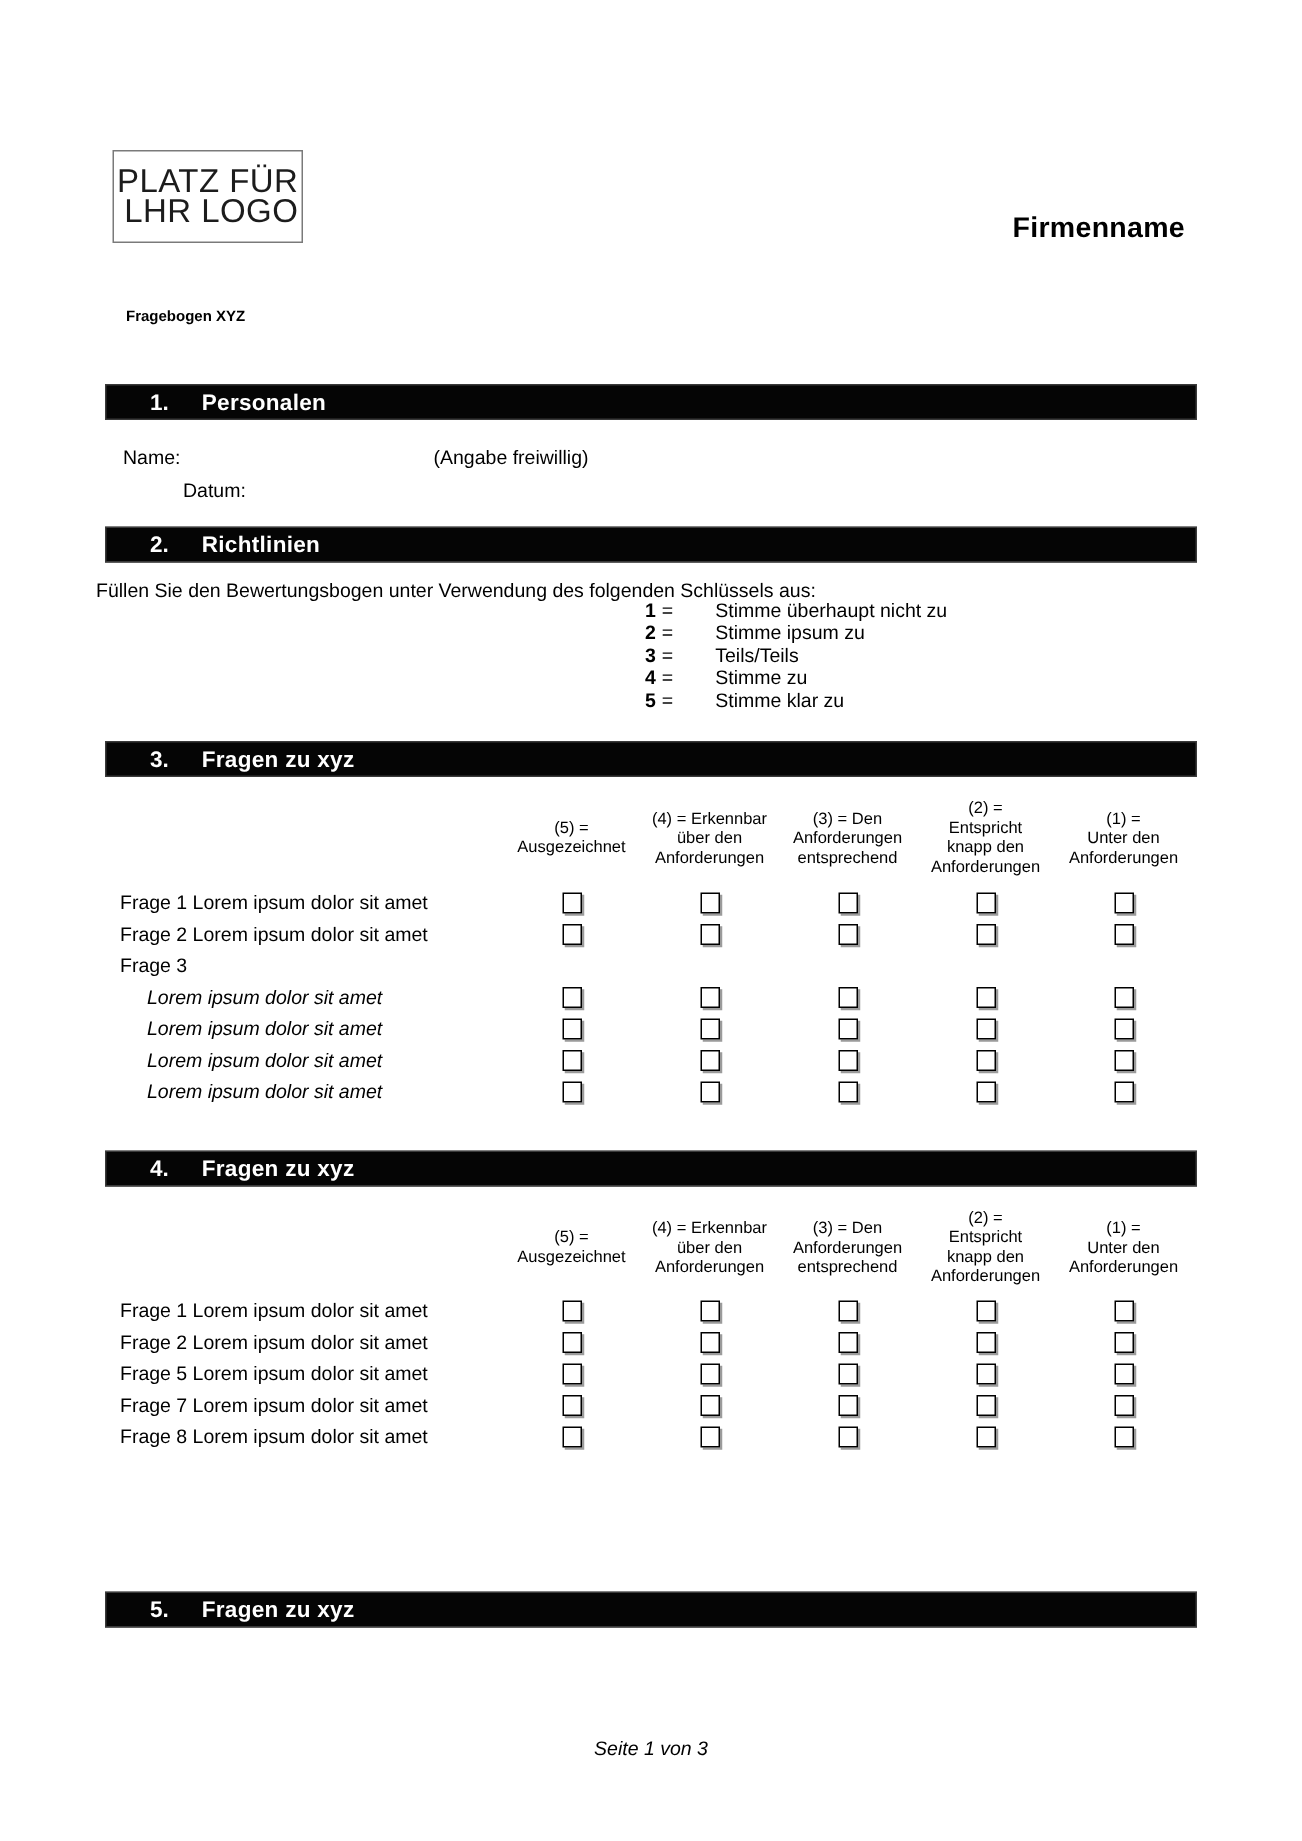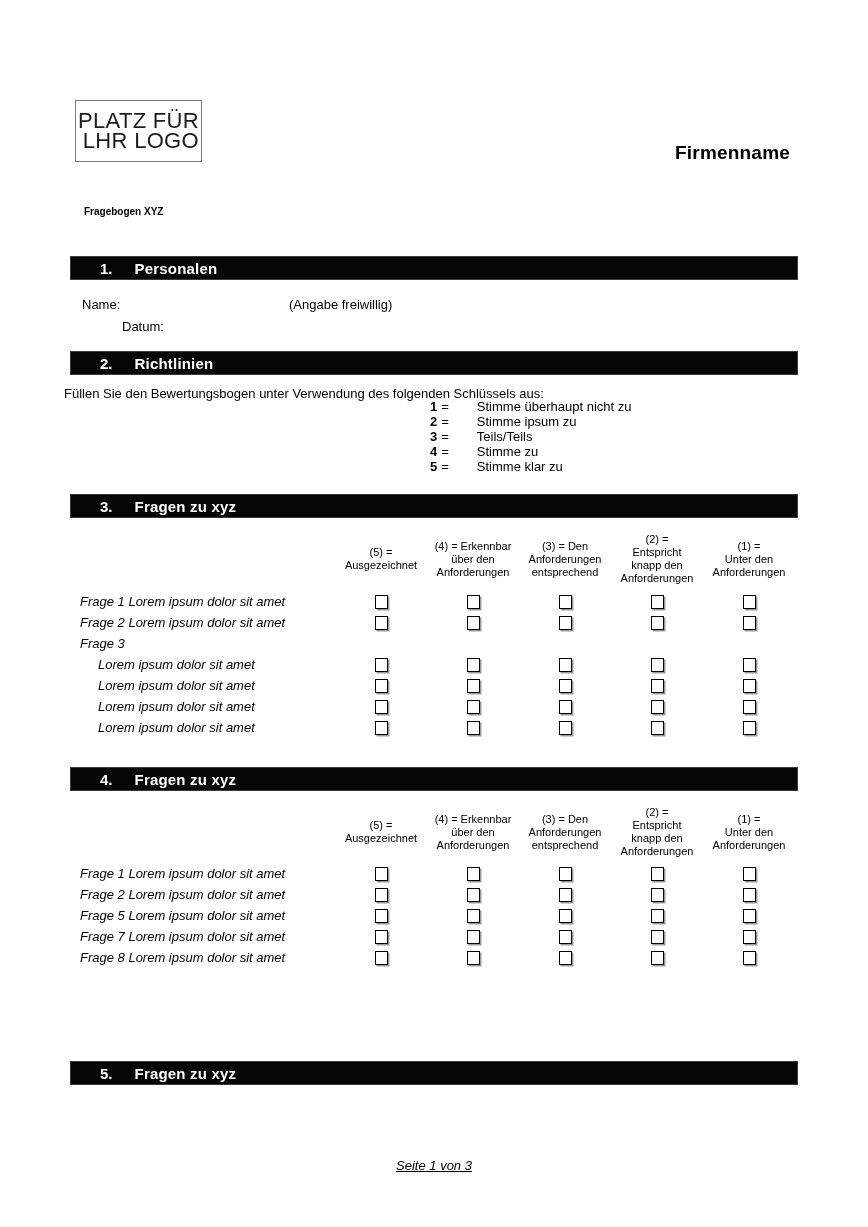--- a/index.html
+++ b/index.html
@@ -47,7 +47,7 @@
     font-size:11px;line-height:13px;white-space:pre-line;
   }
   .trow{display:flex;align-items:center;height:21px;}
-  .tlabel{width:255px;font-size:13px;font-style:italic;}
+  .tlabel{width:255px;font-size:13px;}
   .tlabel.sub{padding-left:18px;width:237px;font-style:italic;}
   .tcell{width:92px;display:flex;justify-content:center;}
   .cb{

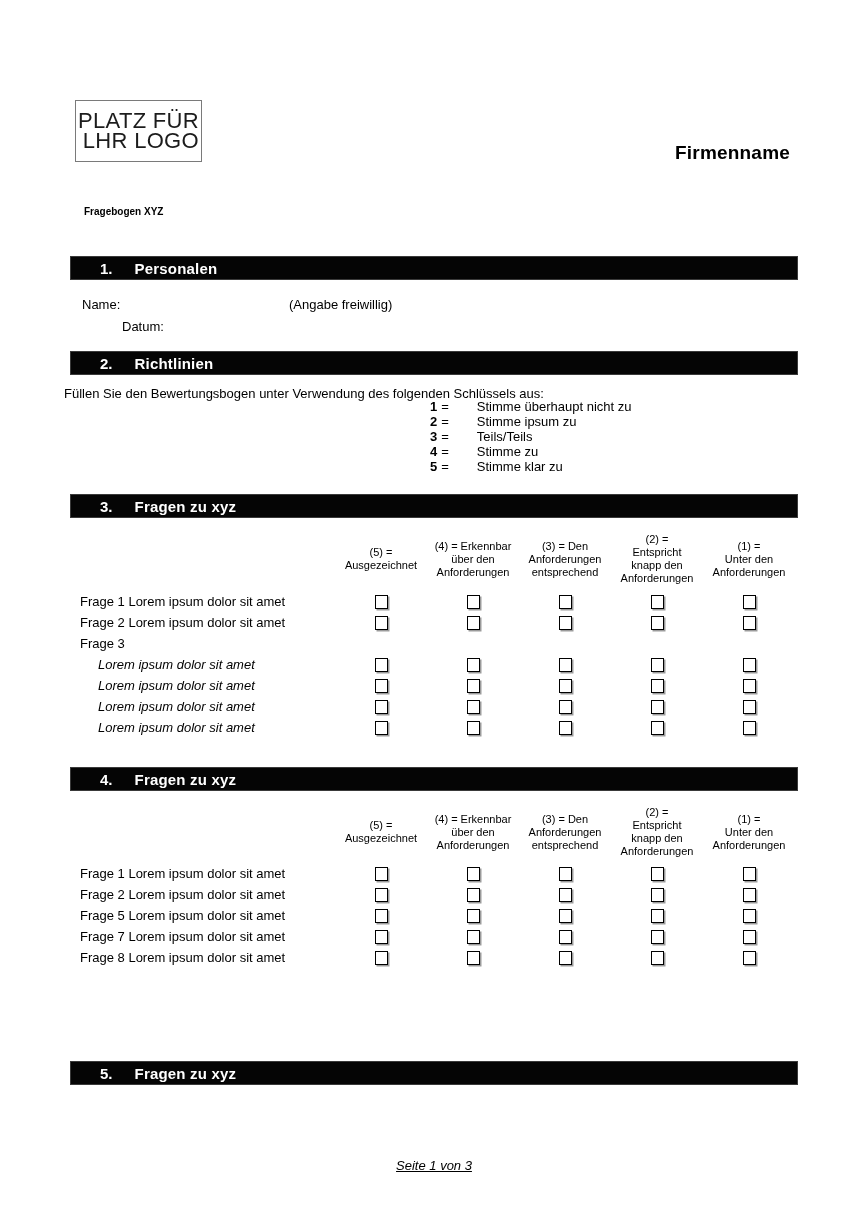--- a/index.html
+++ b/index.html
@@ -55,7 +55,7 @@
     border:1.5px solid #000;
     box-shadow:1.5px 1.5px 0 #9b9b9b;
   }
-  .footer{left:0;top:1158px;width:868px;text-align:center;font-size:13px;font-style:italic;text-decoration:underline;}
+  .footer{left:0;top:1158px;width:868px;text-align:center;font-size:13px;font-style:italic;}
   .rows3{margin-top:6px;}
   .rows4{margin-top:5px;}
 </style>

